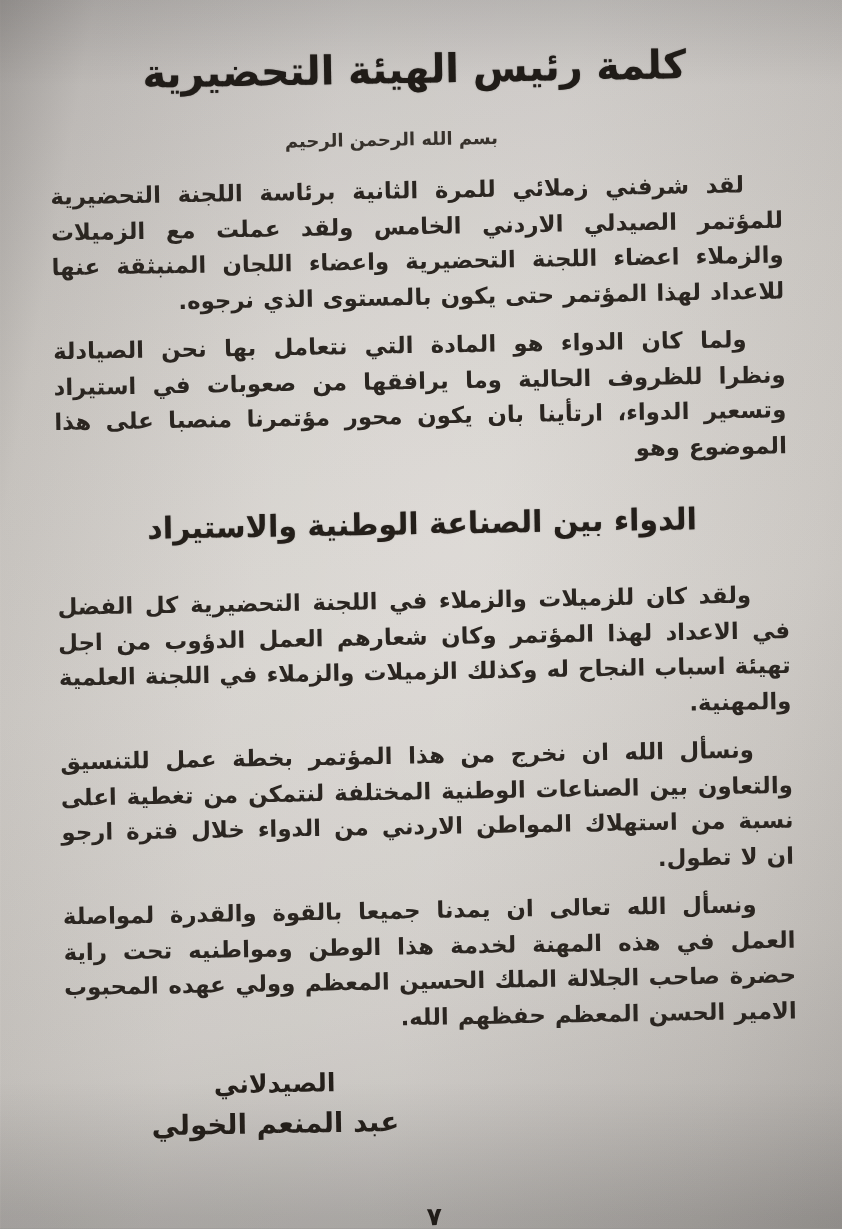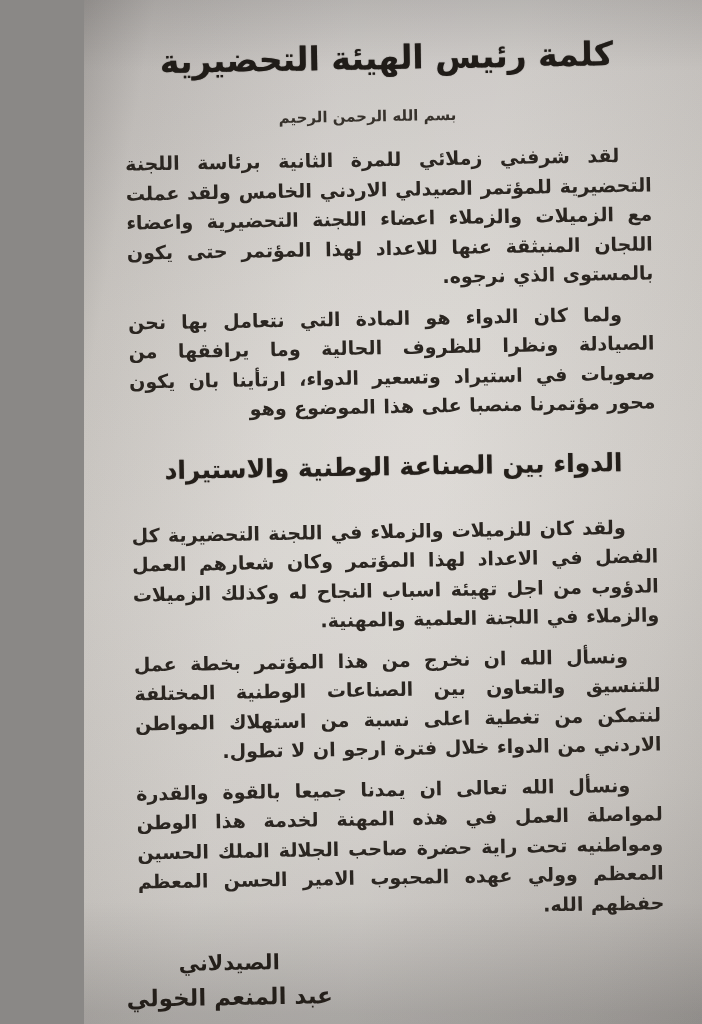--- a/index.html
+++ b/index.html
@@ -9,7 +9,7 @@
   }
   .photo {
     position: relative;
-    width: 618px;
+    width: 702px;
     height: 1024px;
     overflow: hidden;
     font-family: "DejaVu Sans", sans-serif;

